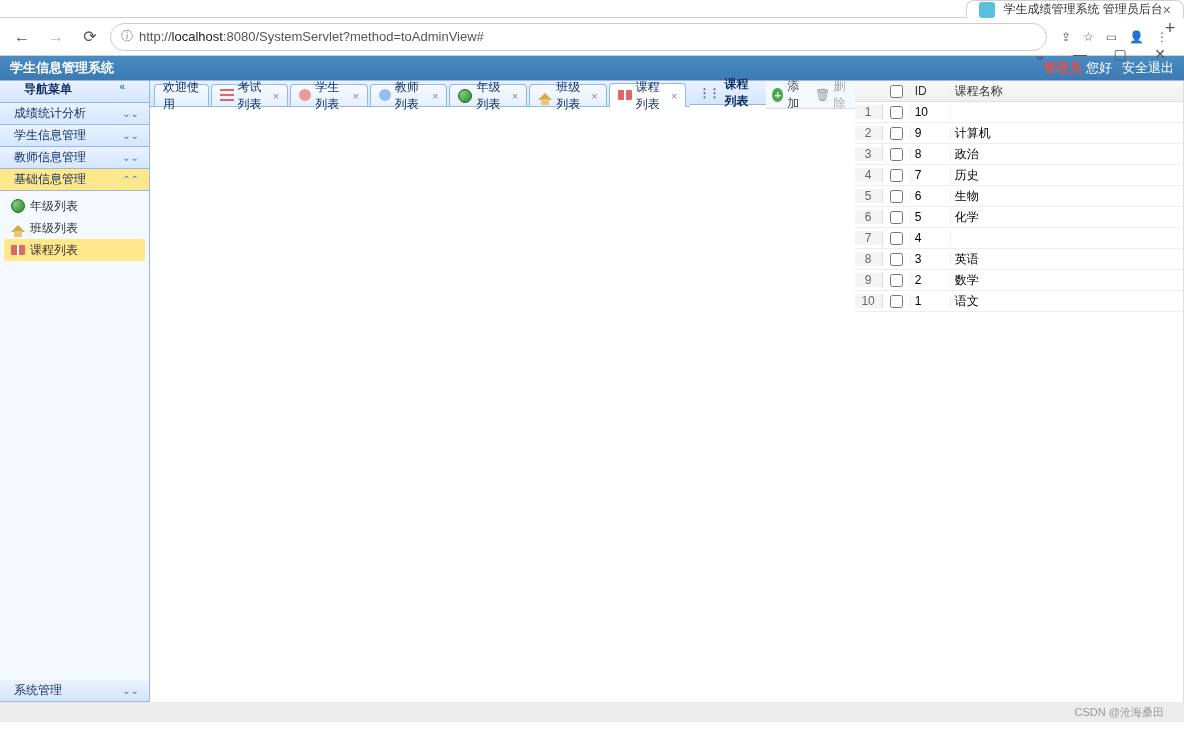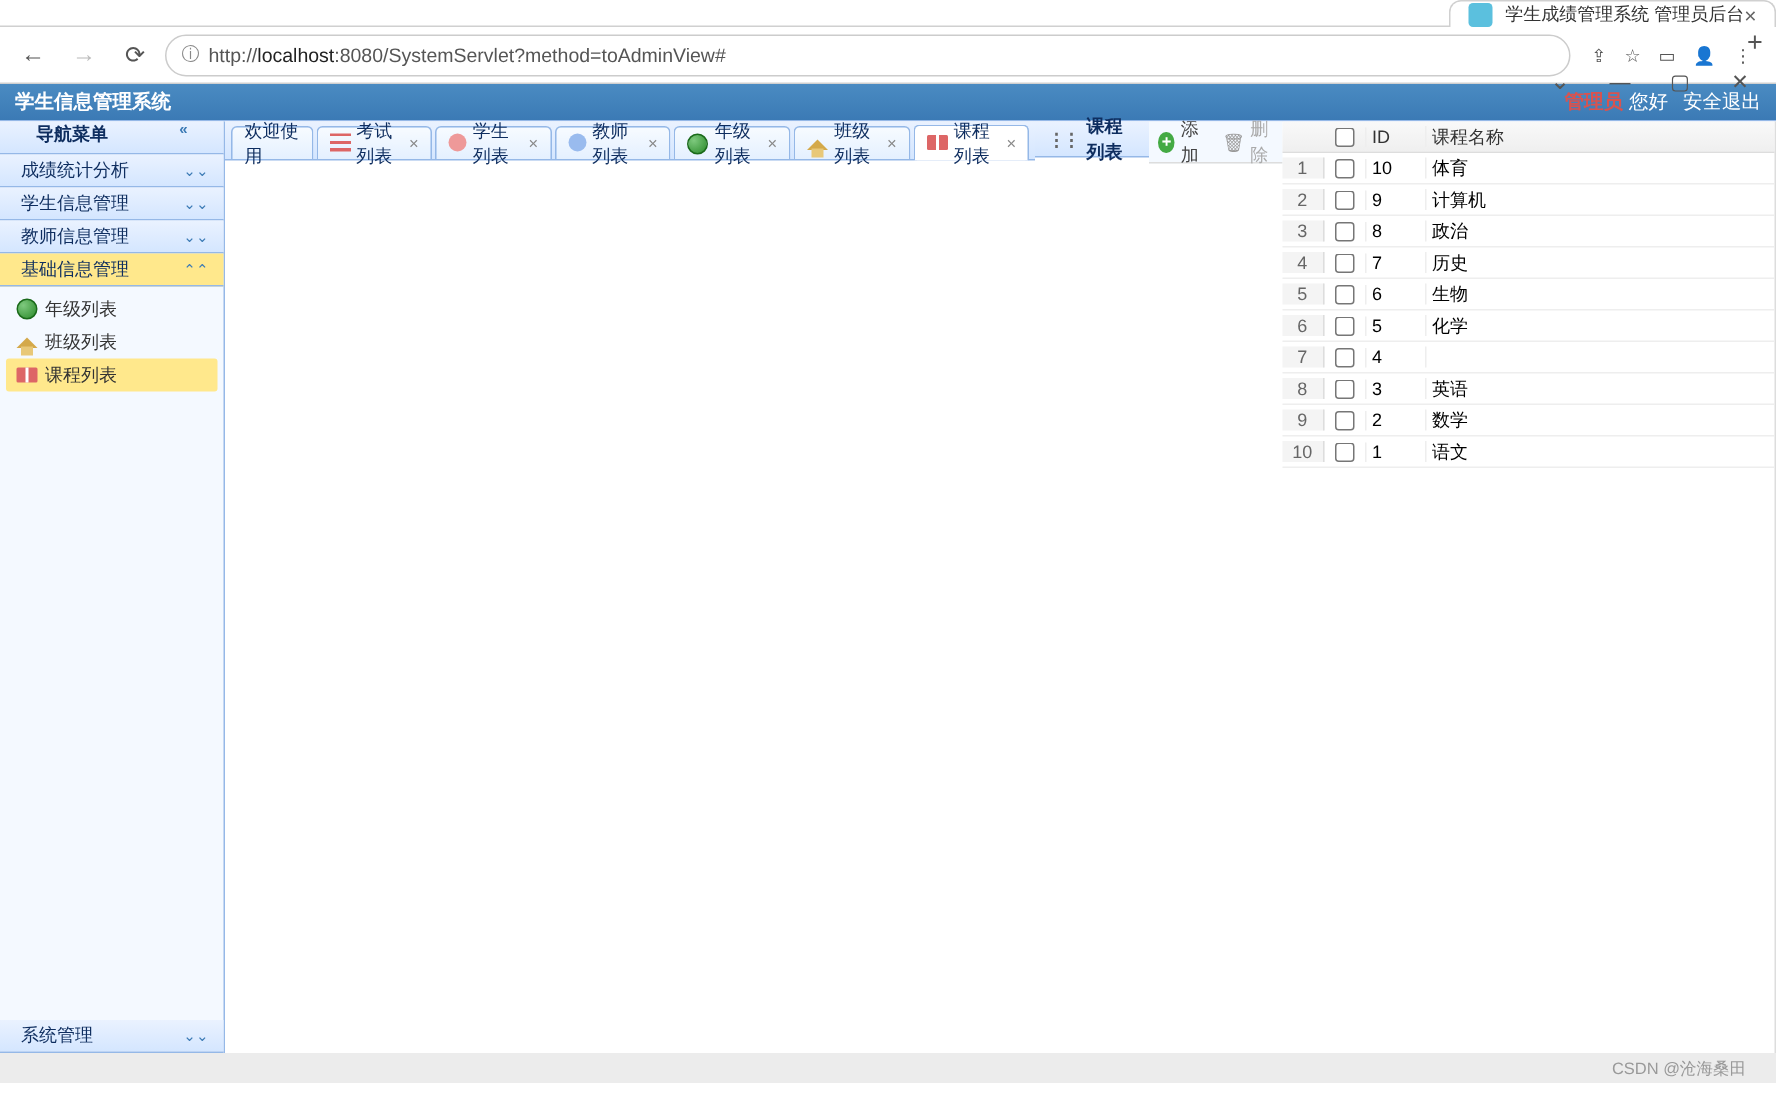--- a/index.html
+++ b/index.html
@@ -254,7 +254,6 @@
               <input type="checkbox" style="">
             </div>
             <div class="col-id">10</div>
-            <div class="col-name">体育</div>
           </div>
           <div class="grid-row">
             <div class="col-rownum">2</div>

